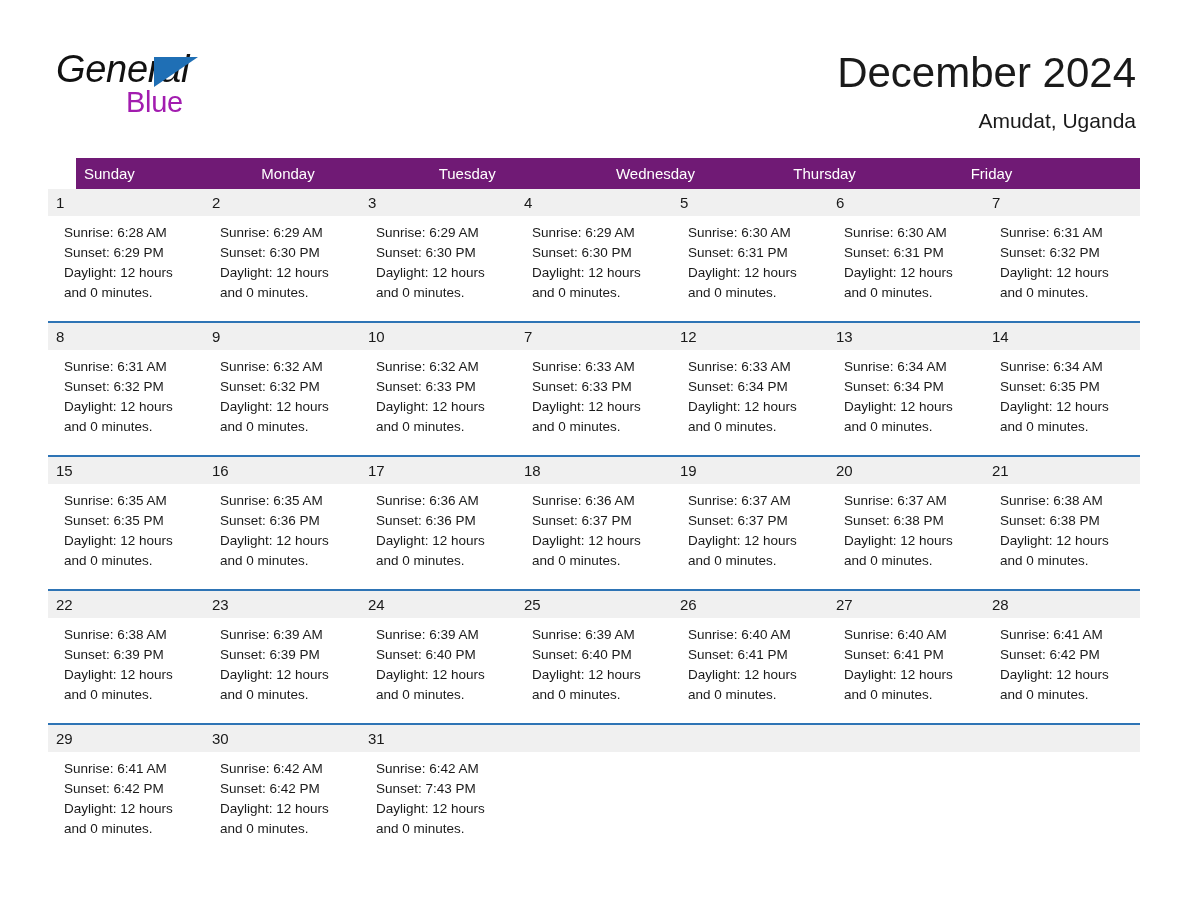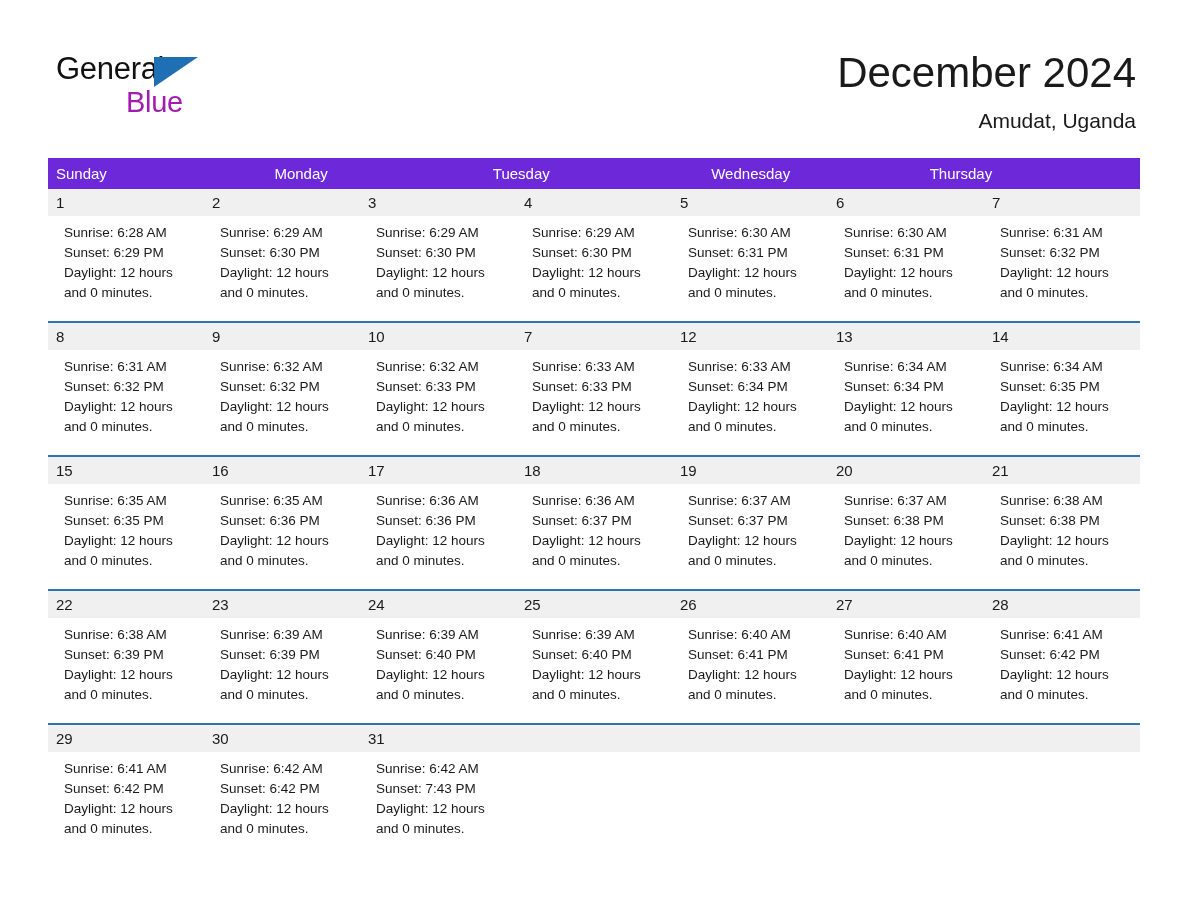--- a/index.html
+++ b/index.html
@@ -40,11 +40,12 @@
     position: absolute;
     left: 0;
     top: 0;
-    font-size: 31px;
+    font-size: 38px;
     line-height: 38px;
     color: #111111;
     letter-spacing: -0.3px;
     font-weight: 400;
+    font-style: italic;
   }
   .brand-tri {
     position: absolute;

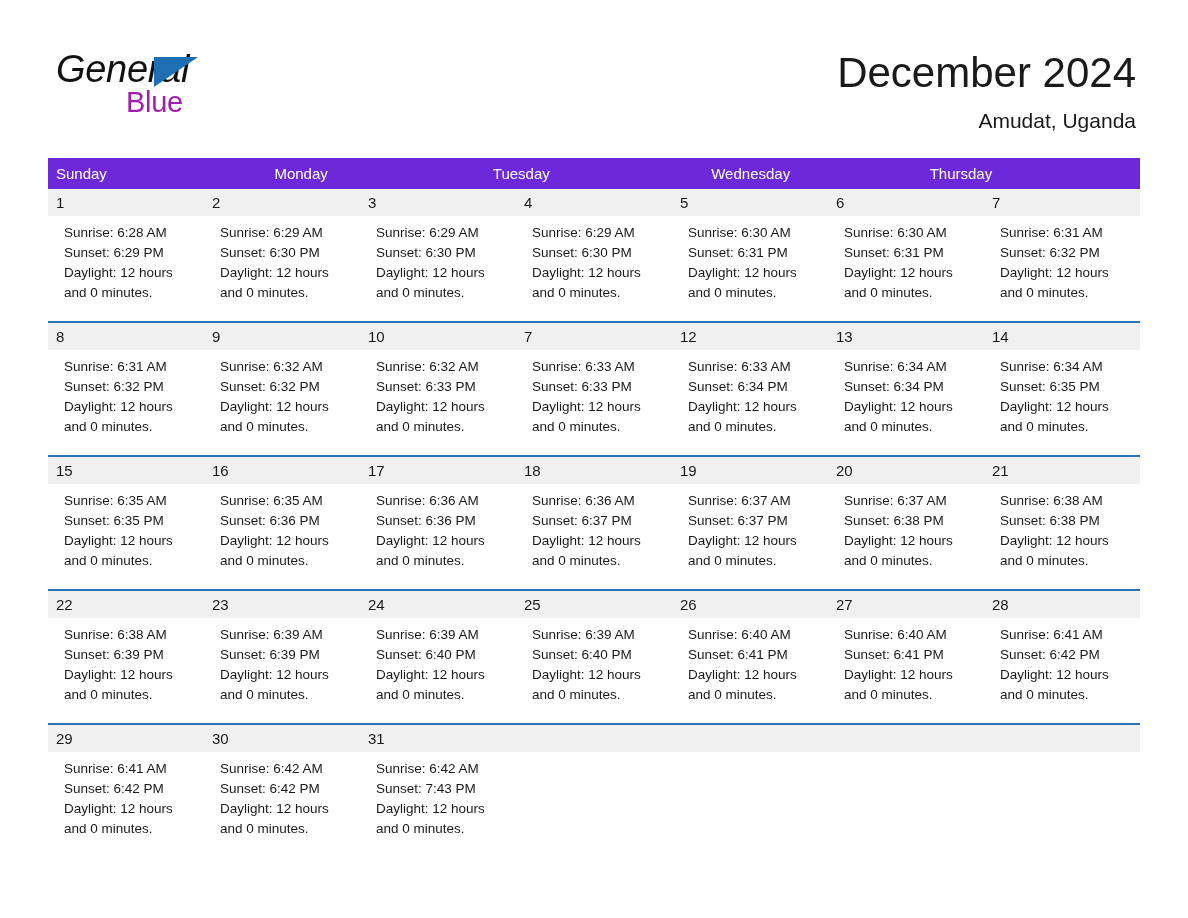--- a/index.html
+++ b/index.html
@@ -98,8 +98,9 @@
   }
   .dow-row {
     display: flex;
-    background: #6d28d9;
+    background: #701a75;
     height: 31px;
+    margin-left: 28px;
   }
   .dow-cell {
     flex: 1 1 0;

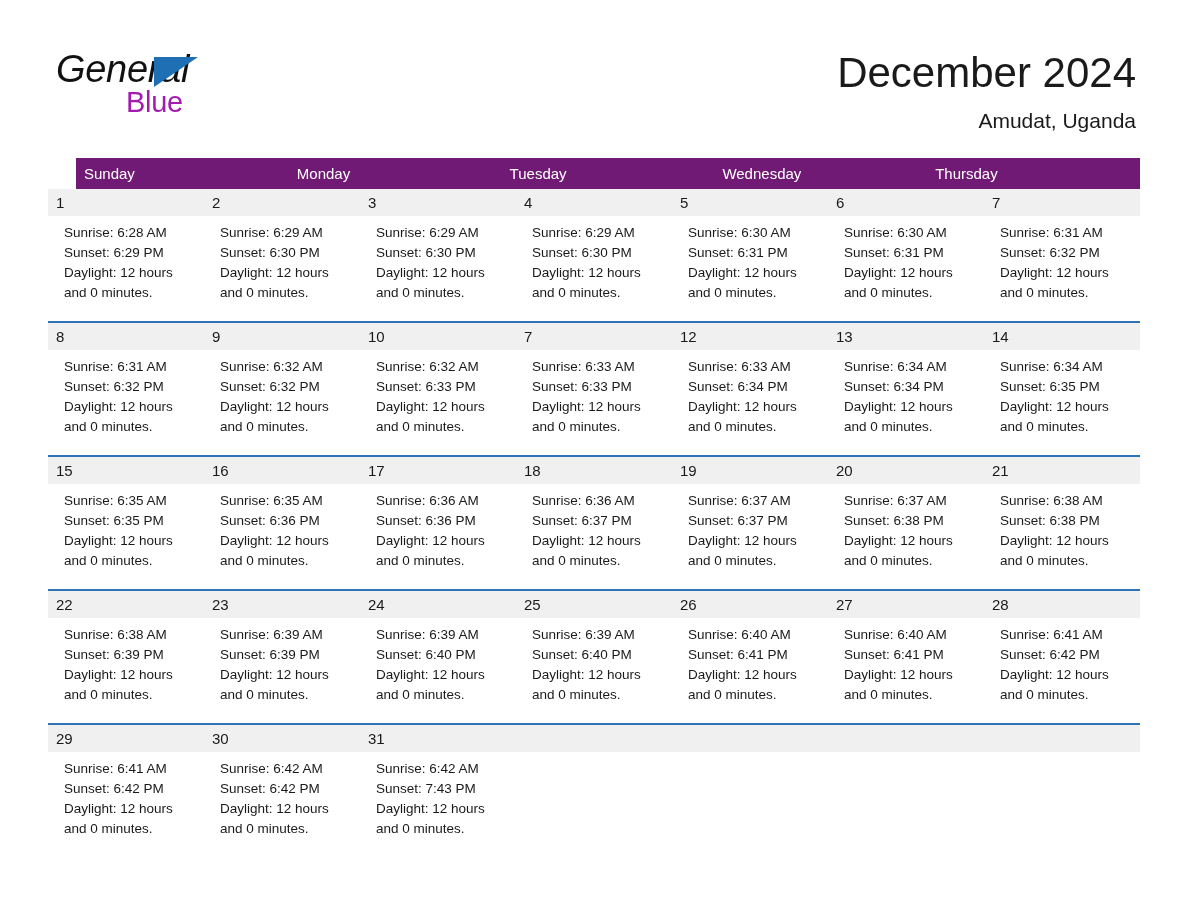--- a/index.html
+++ b/index.html
@@ -178,6 +178,7 @@
       <div class="dow-cell">Tuesday</div>
       <div class="dow-cell">Wednesday</div>
       <div class="dow-cell">Thursday</div>
+      <div class="dow-cell">Friday</div>
     </div>
 
     <div class="week-row first">

